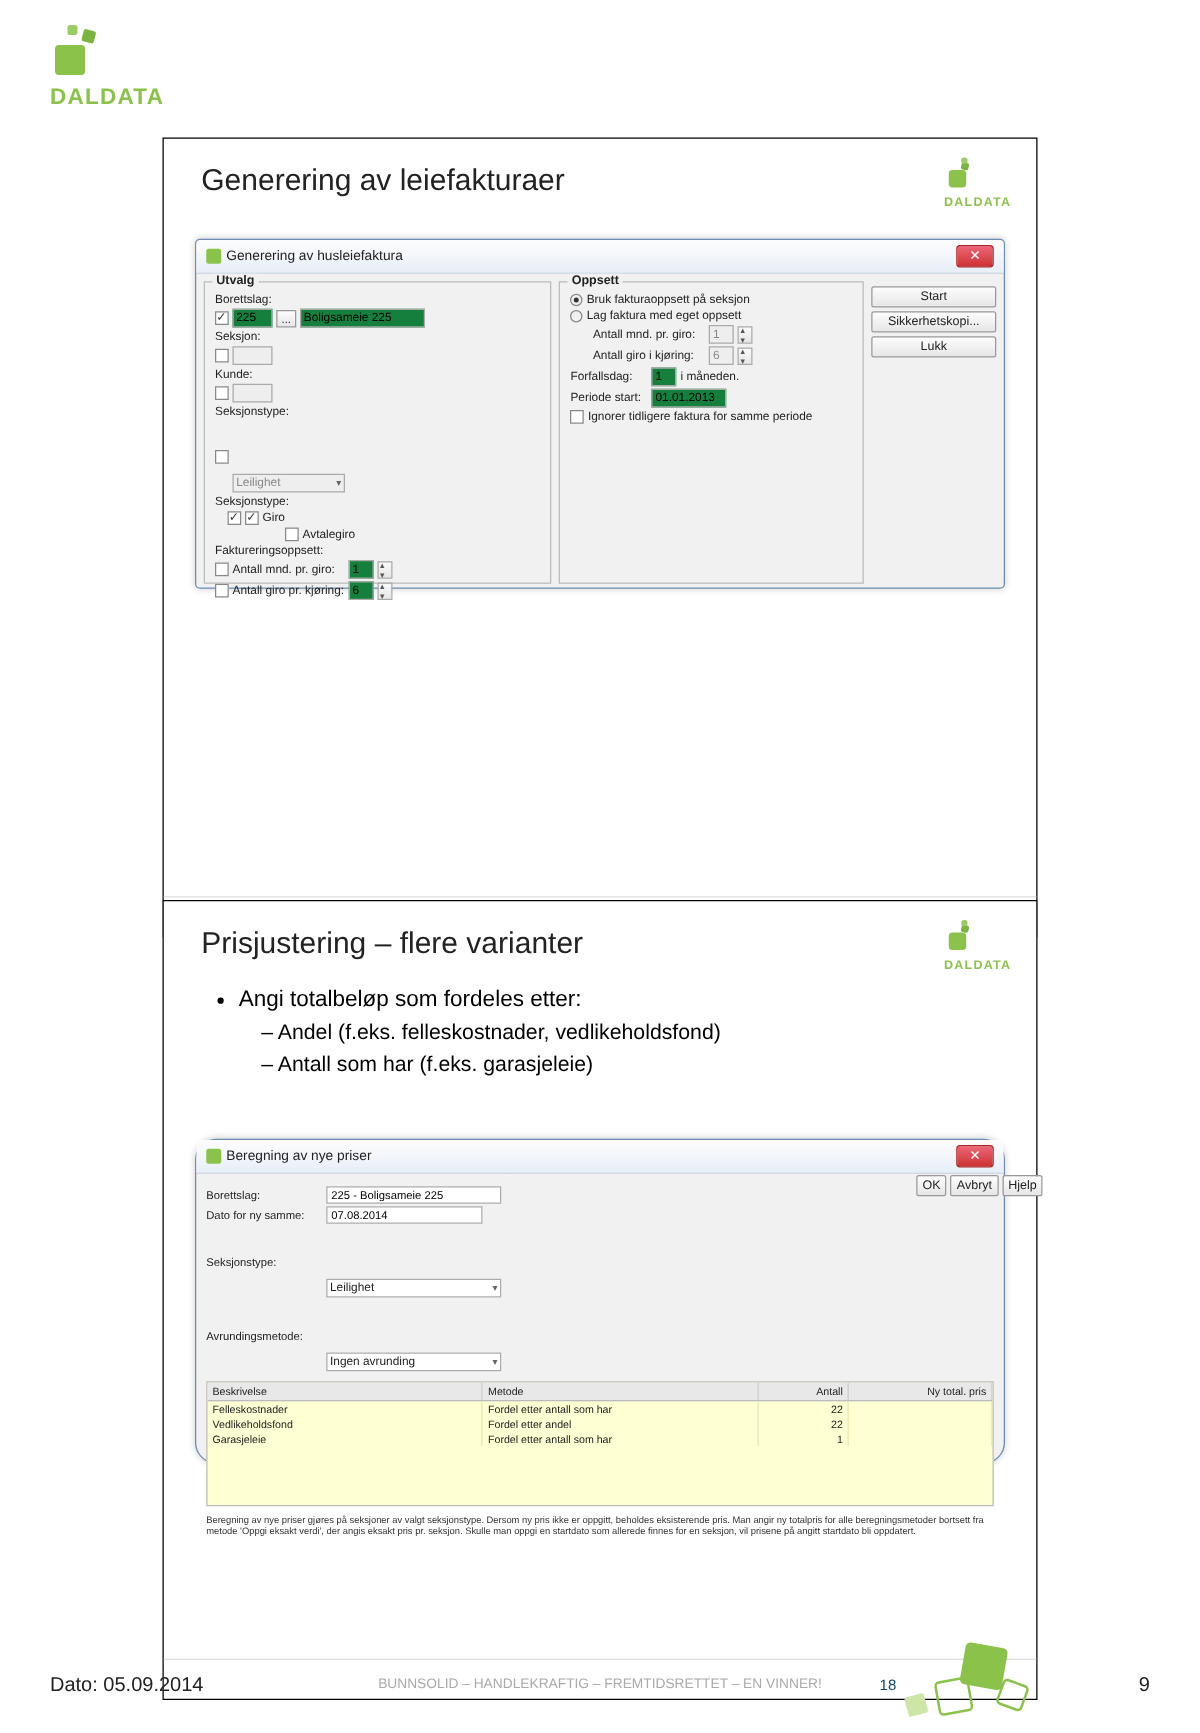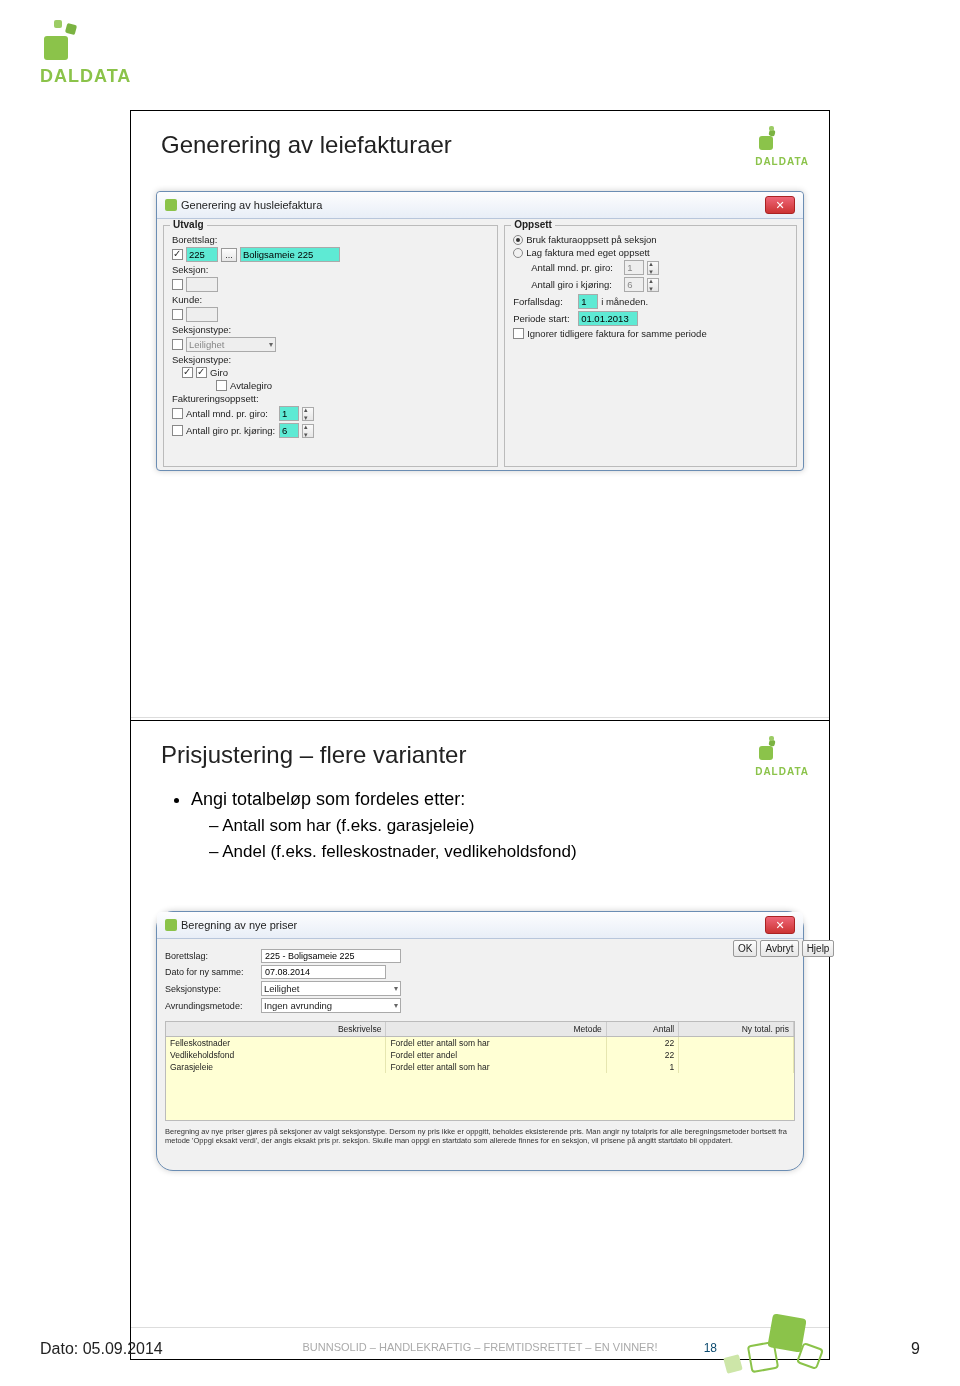--- a/index.html
+++ b/index.html
@@ -316,6 +316,11 @@
         </div>
       </div>
 
+      <div class="col-buttons">
+        <div class="win-btn">Start</div>
+        <div class="win-btn">Sikkerhetskopi...</div>
+        <div class="win-btn">Lukk</div>
+      </div>
     </div>
   </div>
 

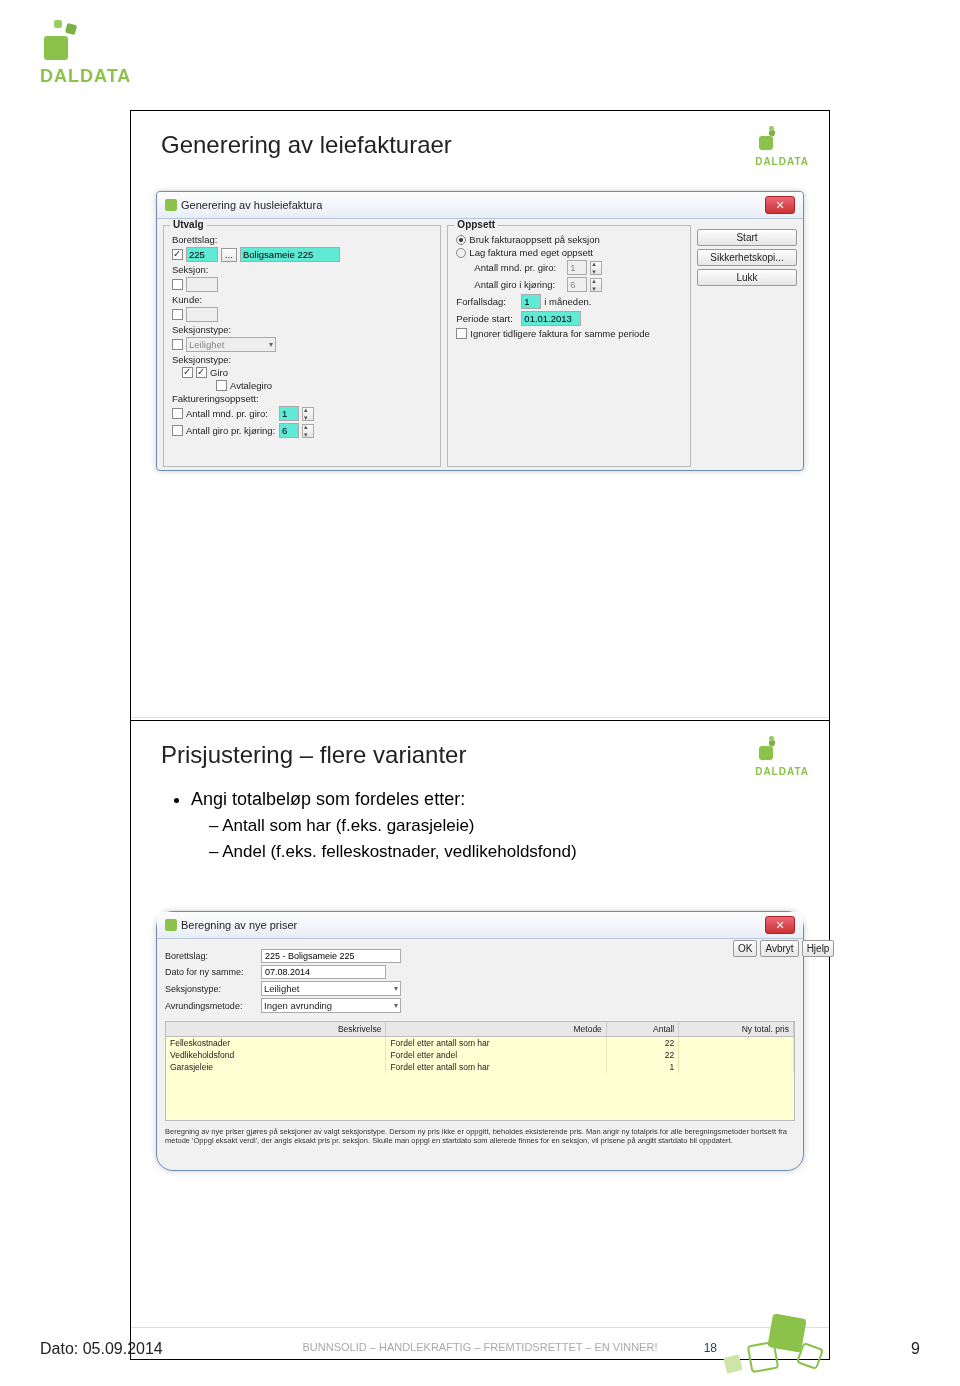--- a/index.html
+++ b/index.html
@@ -121,7 +121,7 @@
   }
   .row { display: flex; align-items: center; gap: 3px; margin: 2px 0; font-size: 9.5px;}
   .row label, .row .lbl { min-width: 70px; }
-  .row input[type="text"] { border: 1px solid #aaa; background: #5eead4; font-size: 9.5px; padding: 1px 2px; }
+  .row input[type="text"] { border: 1px solid #aaa; background: #15803d; font-size: 9.5px; padding: 1px 2px; }
   .row input[type="text"].disabled { background: #eee; color: #888; }
   .chk { width: 11px; height: 11px; border: 1px solid #888; background: #fff; display: inline-block; position: relative;}
   .chk.on::after { content: "✓"; position: absolute; top: -2px; left: 0; font-size: 10px; color: #333;}

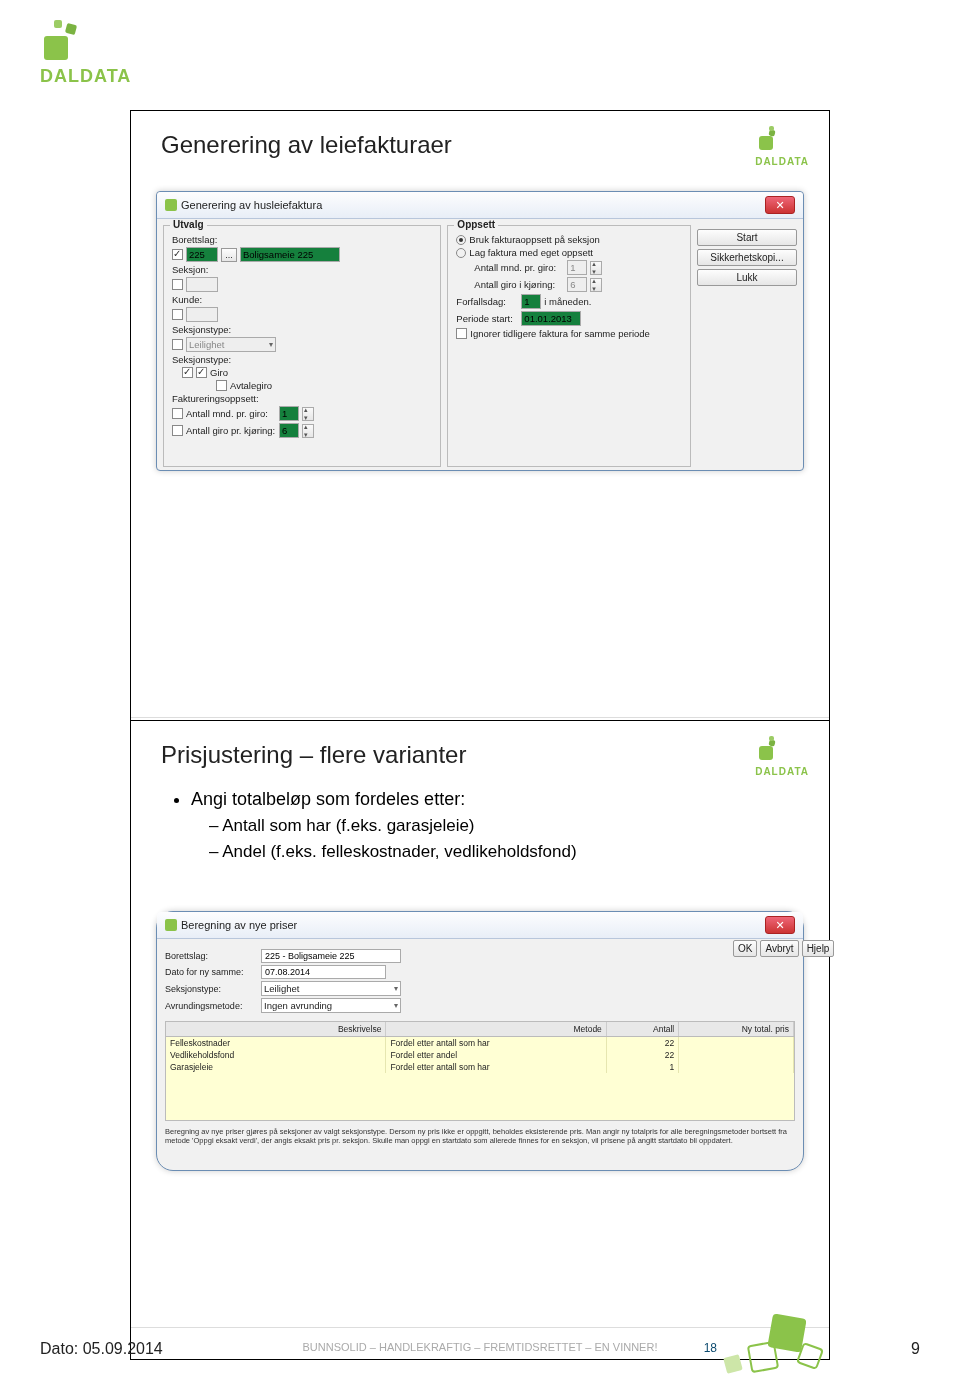--- a/index.html
+++ b/index.html
@@ -131,7 +131,7 @@
   .spin { width: 12px; height: 14px; display:inline-block; border:1px solid #aaa; background:linear-gradient(#fafafa,#e6e6e6); position:relative;}
   .spin::before{content:"▴";position:absolute;top:-2px;left:1px;font-size:7px;color:#555;}
   .spin::after{content:"▾";position:absolute;bottom:-2px;left:1px;font-size:7px;color:#555;}
-  .combo { border:1px solid #aaa; background:#fff; padding: 1px 2px; font-size:9.5px; display:inline-flex; align-items:center; justify-content:space-between; min-width:90px;}
+  .combo { border:1px solid #aaa; background:#fff; padding: 1px 2px; font-size:9.5px; display:inline-flex; align-items:center; justify-content:space-between; min-width:90px;margin-top:42px;}
   .combo.disabled { background:#eee; color:#888;}
   .combo .arr { font-size: 8px; color:#666; margin-left:4px;}
 

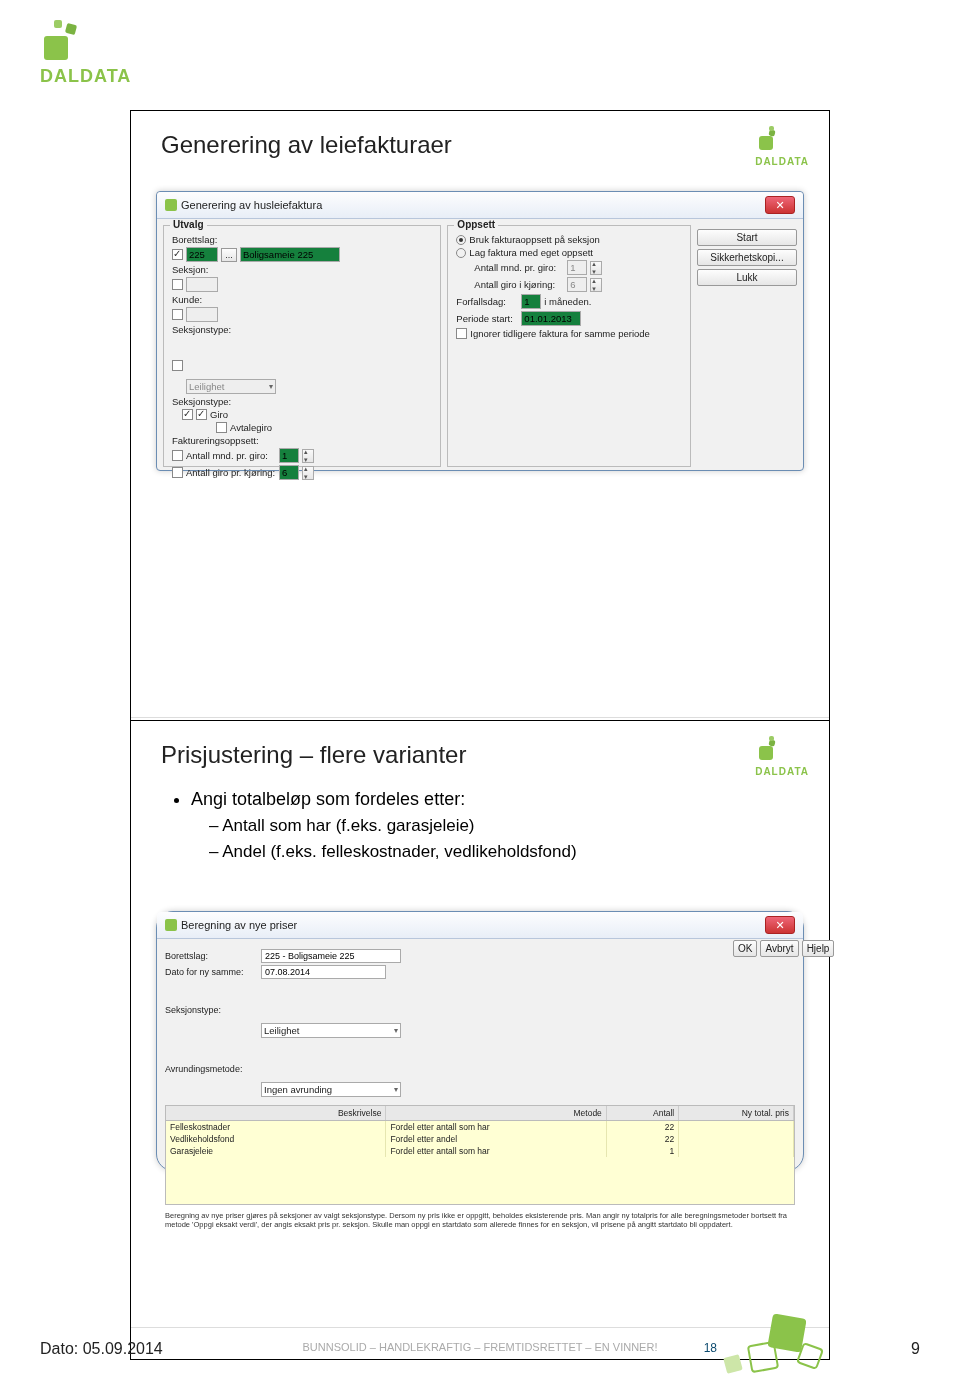--- a/index.html
+++ b/index.html
@@ -260,7 +260,7 @@
           <span class="chk on"></span>
           <span>Giro</span>
         </div>
-        <div class="row" style="margin-left:12px;padding-left:32px;">
+        <div class="row" style="margin-left:24px;padding-left:32px;">
           <span class="chk"></span>
           <span>Avtalegiro</span>
         </div>

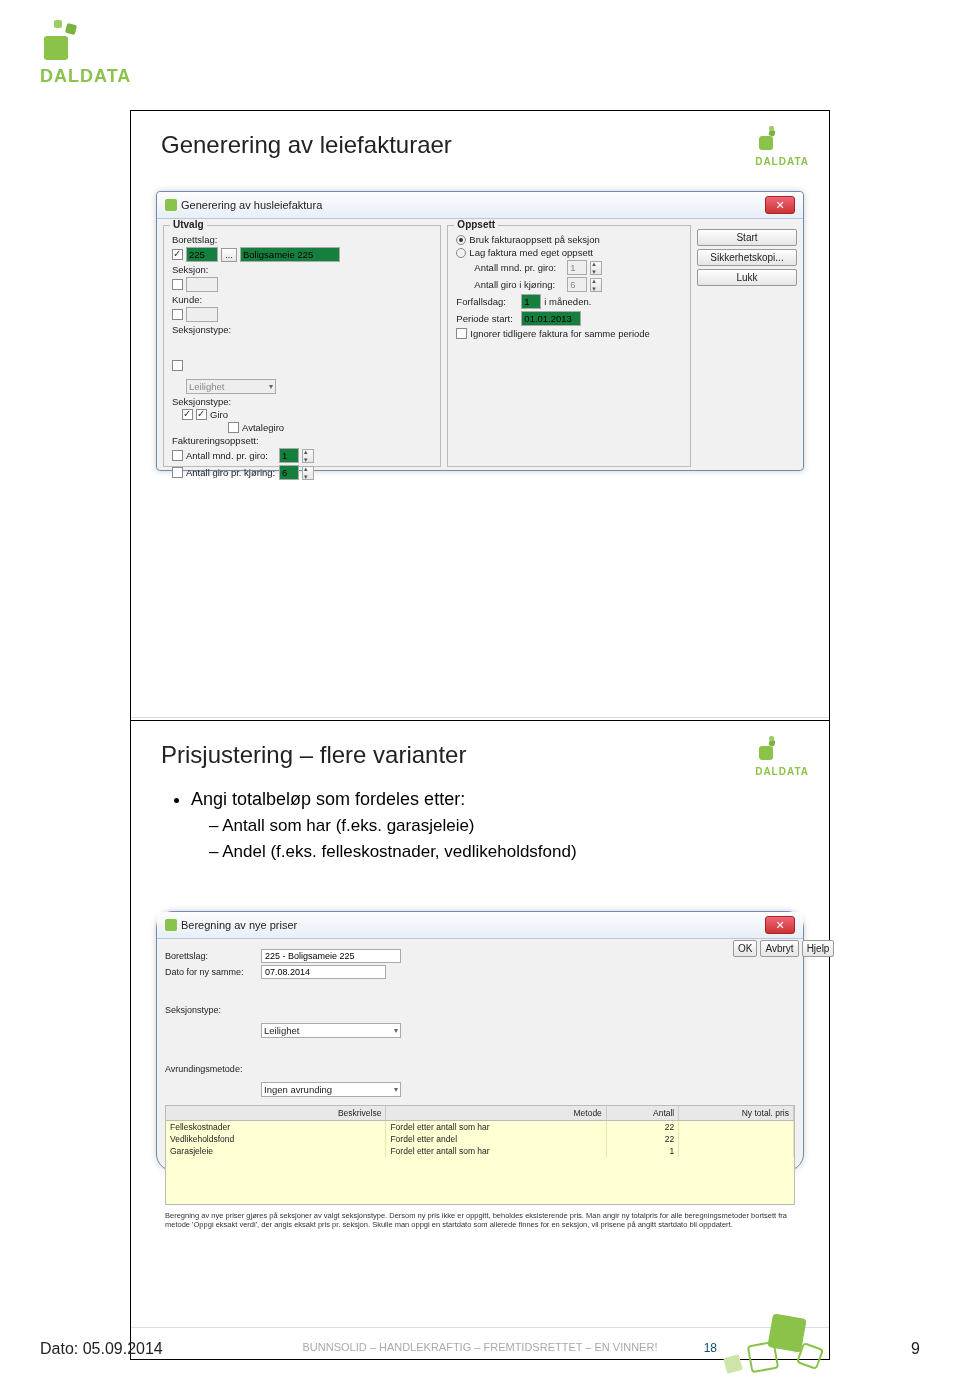--- a/index.html
+++ b/index.html
@@ -341,8 +341,8 @@
     <ul>
       <li><span>Angi totalbeløp som fordeles etter:</span>
         <ul>
+          <li><span>Andel (f.eks. felleskostnader, vedlikeholdsfond)</span></li>
           <li><span>Antall som har (f.eks. garasjeleie)</span></li>
-          <li><span>Andel (f.eks. felleskostnader, vedlikeholdsfond)</span></li>
         </ul>
       </li>
     </ul>

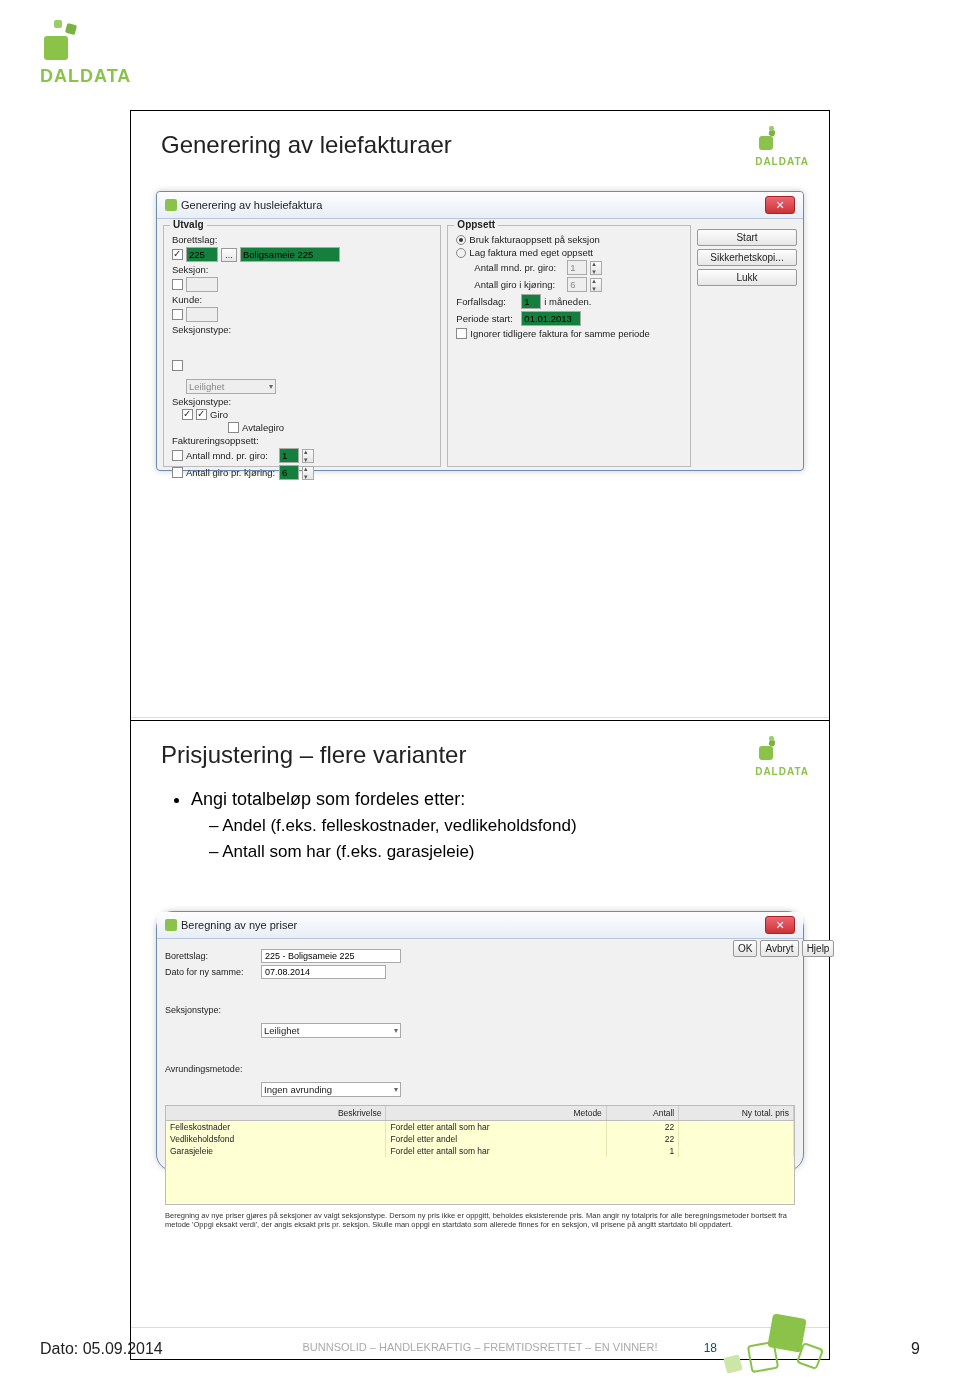--- a/index.html
+++ b/index.html
@@ -168,7 +168,7 @@
     overflow: hidden;
   }
   .grid-head { display:flex; background:#e8e8e8; border-bottom:1px solid #bbb; font-size: 8.5px;}
-  .grid-head > div { padding: 2px 4px; border-right: 1px solid #ccc; text-align:right;}
+  .grid-head > div { padding: 2px 4px; border-right: 1px solid #ccc; text-align:left;}
   .gc1{flex:2;} .gc2{flex:2;} .gc3{flex:0.6;} .gc4{flex:1;}
   .grid-row { display:flex; font-size: 8.5px;}
   .grid-row > div { padding: 1px 4px; border-right: 1px solid #e6e6b0;}

